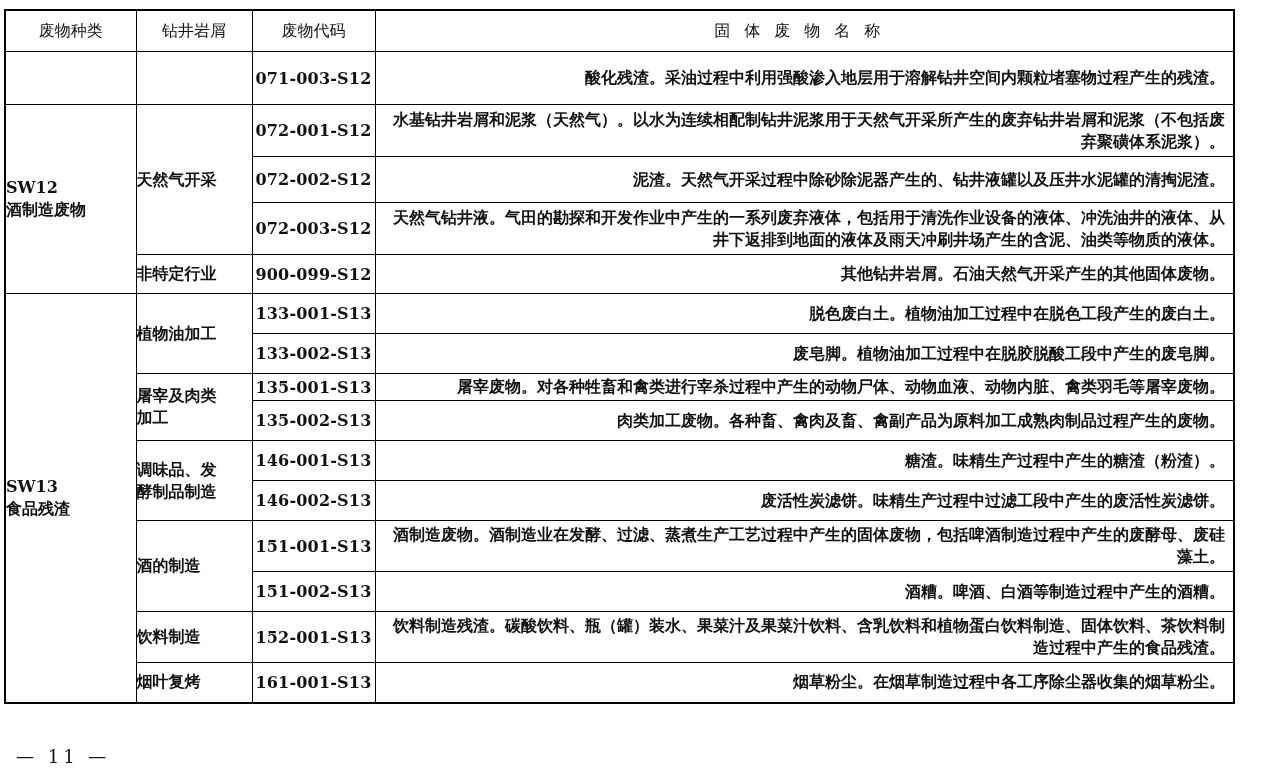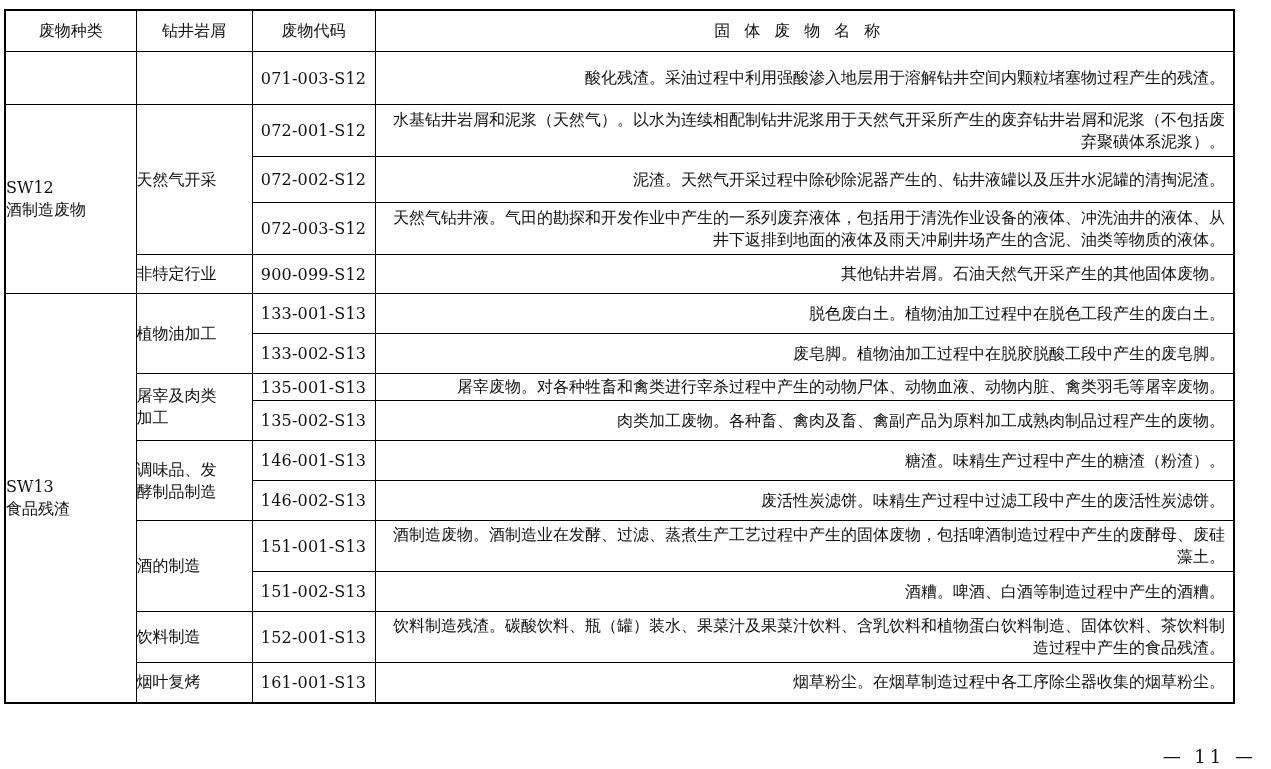--- a/index.html
+++ b/index.html
@@ -12,7 +12,7 @@
   th { font-family:"DejaVu Sans","Liberation Sans",sans-serif; font-weight:normal;
        font-size:16px; height:40px; text-align:center; vertical-align:middle; }
   th.name-h { letter-spacing:14px; }
-  td { font-size:16px; vertical-align:middle; }
+  td { font-size:16px; vertical-align:middle;font-weight:bold; }
   td.cat, td.src { text-align:left; line-height:22px; }
   td.code { text-align:center; font-size:16px; letter-spacing:0.2px; }
   td.desc { text-align:right; padding:2px 8px !important; line-height:22px; font-size:16px; }

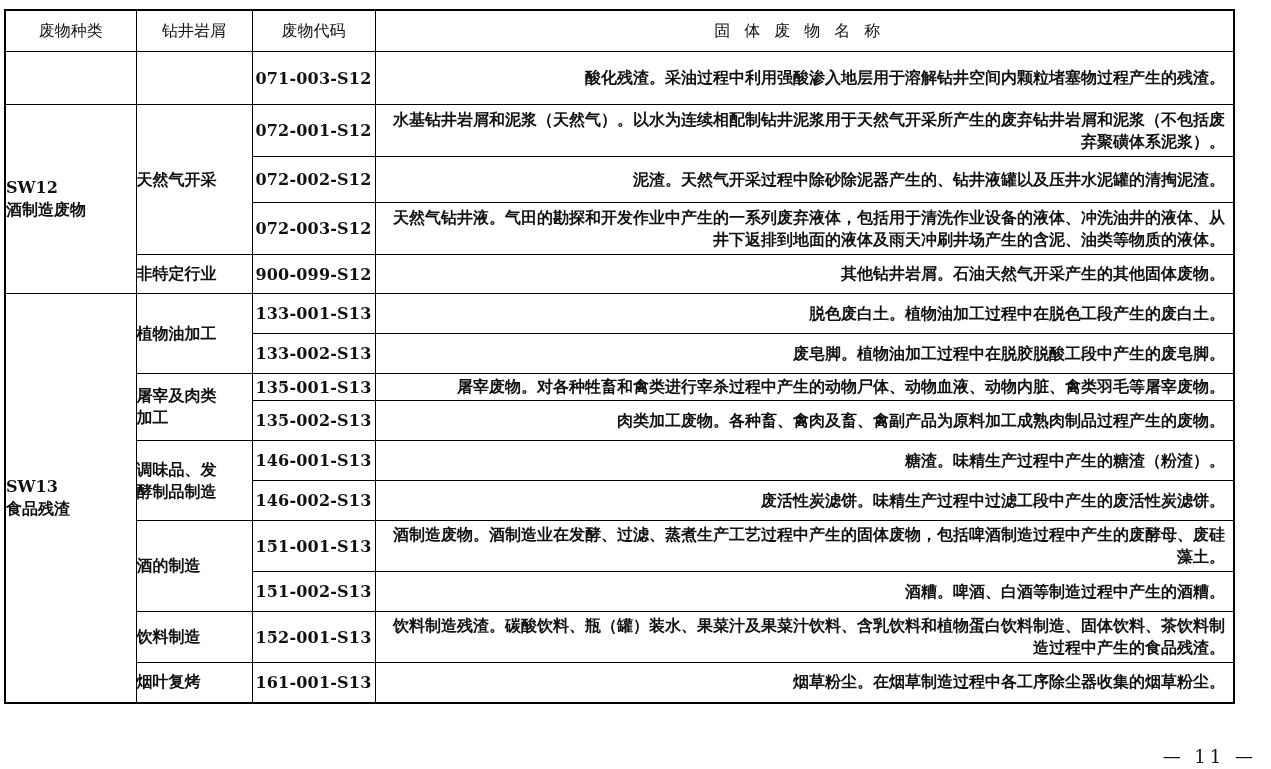--- a/index.html
+++ b/index.html
@@ -16,7 +16,7 @@
   td.cat, td.src { text-align:left; line-height:22px; }
   td.code { text-align:center; font-size:16px; letter-spacing:0.2px; }
   td.desc { text-align:right; padding:2px 8px !important; line-height:22px; font-size:16px; }
-  .page-num { position:absolute; top:746px; left:8px; width:1249px; text-align:right;
+  .page-num { position:absolute; top:746px; left:16px; width:1249px; text-align:left;
         font-size:18px; letter-spacing:4px; }
 </style>
 </head>

